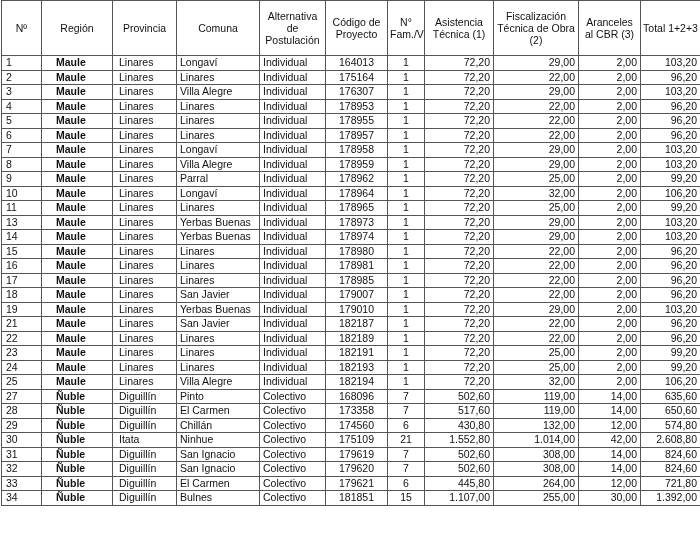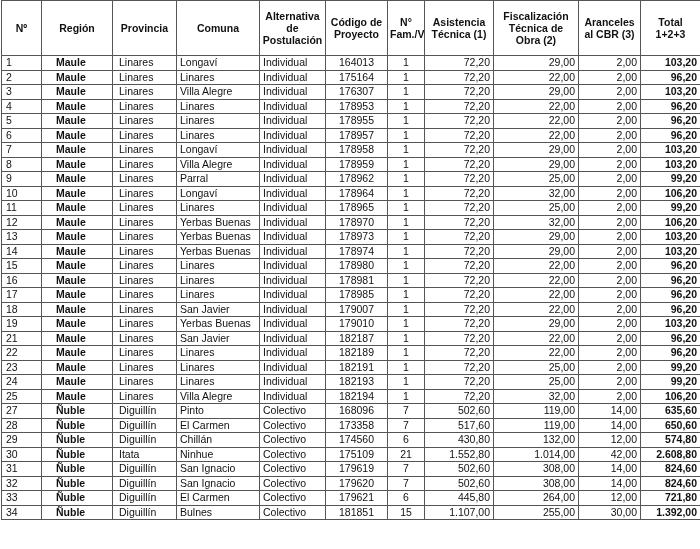--- a/index.html
+++ b/index.html
@@ -6,7 +6,7 @@
   body { width: 700px; height: 549px; overflow: hidden; font-family: "Liberation Sans", sans-serif; color: #111; }
   table { border-collapse: collapse; table-layout: fixed; width: 699px; margin-left: 1px; }
   th, td { border: 1px solid #555; padding: 0 3px; font-size: 10.5px; white-space: nowrap; overflow: hidden; }
-  th { font-weight: bold; font-size: 10.5px; vertical-align: middle; white-space: normal; line-height: 12px; height: 54px; padding: 0 2px; }
+  th { font-weight: normal; font-size: 10.5px; vertical-align: middle; white-space: normal; line-height: 12px; height: 54px; padding: 0 2px; }
   tbody tr { height: 14.5px; }
   td { line-height: 13px; height: 13.5px; }
   td.c { text-align: center; }

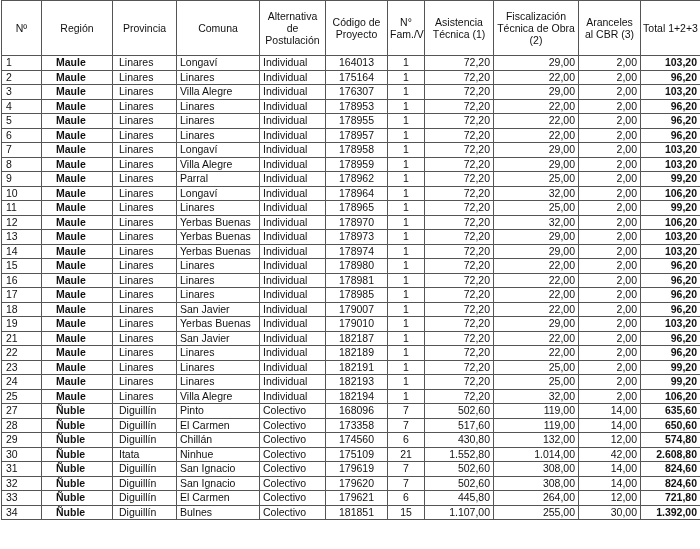--- a/index.html
+++ b/index.html
@@ -12,7 +12,7 @@
   td.c { text-align: center; }
   td.r { text-align: right; }
   td.l { text-align: left; }
-  td.b { font-weight: bold; }
+  td.b { font-weight: normal; }
   td.num { padding-left: 4px; }
   td.reg { padding-left: 14px; font-weight: bold; }
   td.prov { padding-left: 6px; }

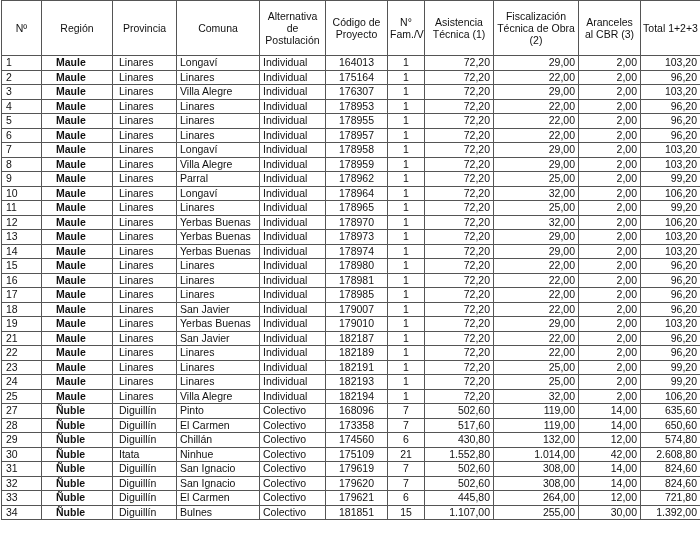--- a/index.html
+++ b/index.html
@@ -194,19 +194,6 @@
         <td class="r b">99,20</td>
       </tr>
       <tr>
-        <td class="l num">12</td>
-        <td class="l reg">Maule</td>
-        <td class="l prov">Linares</td>
-        <td class="l">Yerbas Buenas</td>
-        <td class="l">Individual</td>
-        <td class="c">178970</td>
-        <td class="c">1</td>
-        <td class="r">72,20</td>
-        <td class="r">32,00</td>
-        <td class="r">2,00</td>
-        <td class="r b">106,20</td>
-      </tr>
-      <tr>
         <td class="l num">13</td>
         <td class="l reg">Maule</td>
         <td class="l prov">Linares</td>

